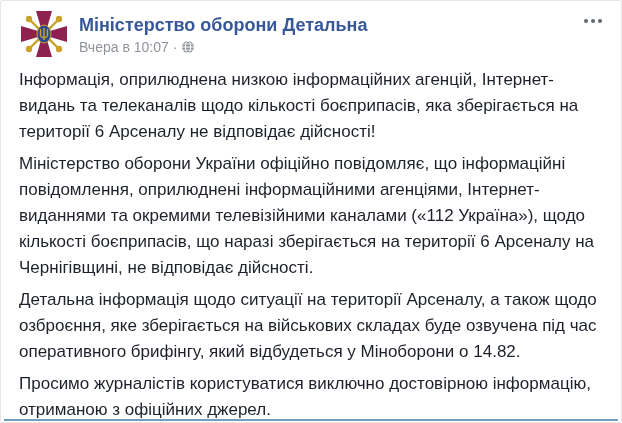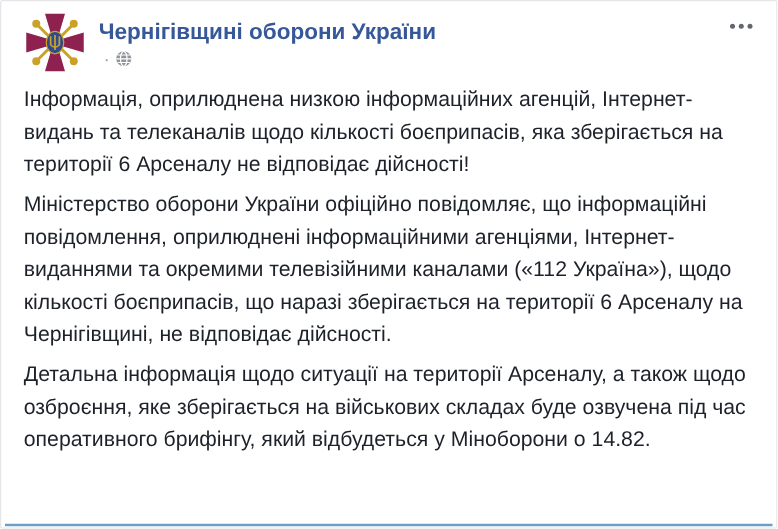--- a/index.html
+++ b/index.html
@@ -123,7 +123,7 @@
     </div>
 
     <div class="header-text">
-      <a class="page-name">Чернігівщині оборони України</a>
+      <a class="page-name">Міністерство оборони Детальна</a>
       <div class="meta-row">
         <span class="meta-sep">·</span>
         <span class="globe">

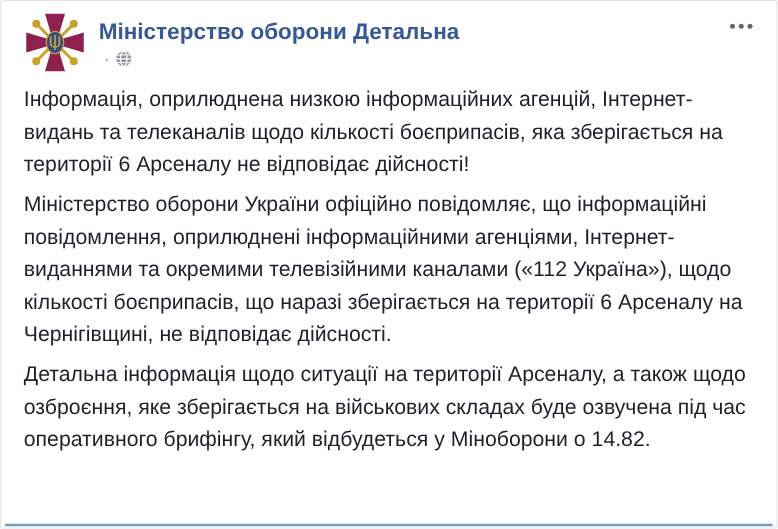--- a/index.html
+++ b/index.html
@@ -125,6 +125,7 @@
     <div class="header-text">
       <a class="page-name">Міністерство оборони Детальна</a>
       <div class="meta-row">
+        <span>Вчера в 10:07</span>
         <span class="meta-sep">·</span>
         <span class="globe">
           <svg width="14" height="14" viewBox="0 0 14 14" xmlns="http://www.w3.org/2000/svg">

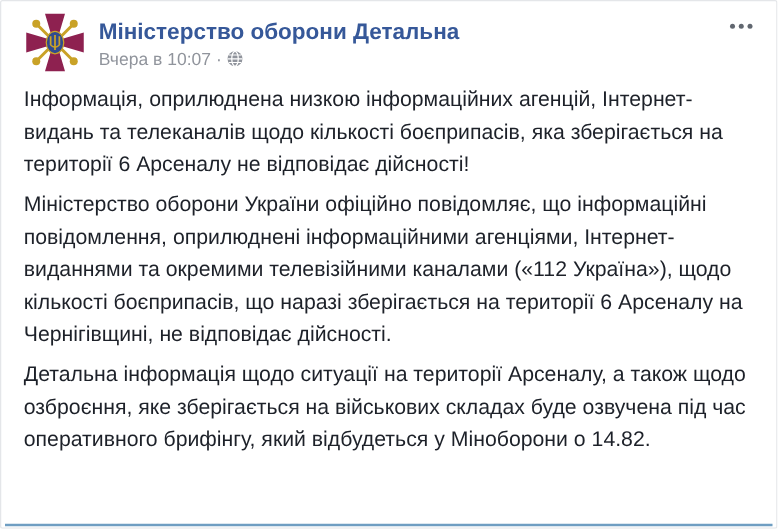--- a/index.html
+++ b/index.html
@@ -150,6 +150,7 @@
     <p>Інформація, оприлюднена низкою інформаційних агенцій, Інтернет-видань та телеканалів щодо кількості боєприпасів, яка зберігається на території 6 Арсеналу не відповідає дійсності!</p>
     <p>Міністерство оборони України офіційно повідомляє, що інформаційні повідомлення, оприлюднені інформаційними агенціями, Інтернет-виданнями та окремими телевізійними каналами («112 Україна»), щодо кількості боєприпасів, що наразі зберігається на території 6 Арсеналу на Чернігівщині, не відповідає дійсності.</p>
     <p>Детальна інформація щодо ситуації на території Арсеналу, а також щодо озброєння, яке зберігається на військових складах буде озвучена під час оперативного брифінгу, який відбудеться у Міноборони о 14.82.</p>
+    <p>Просимо журналістів користуватися виключно достовірною інформацію, отриманою з офіційних джерел.</p>
   </div>
 
   <div class="attachment-edge"></div>

